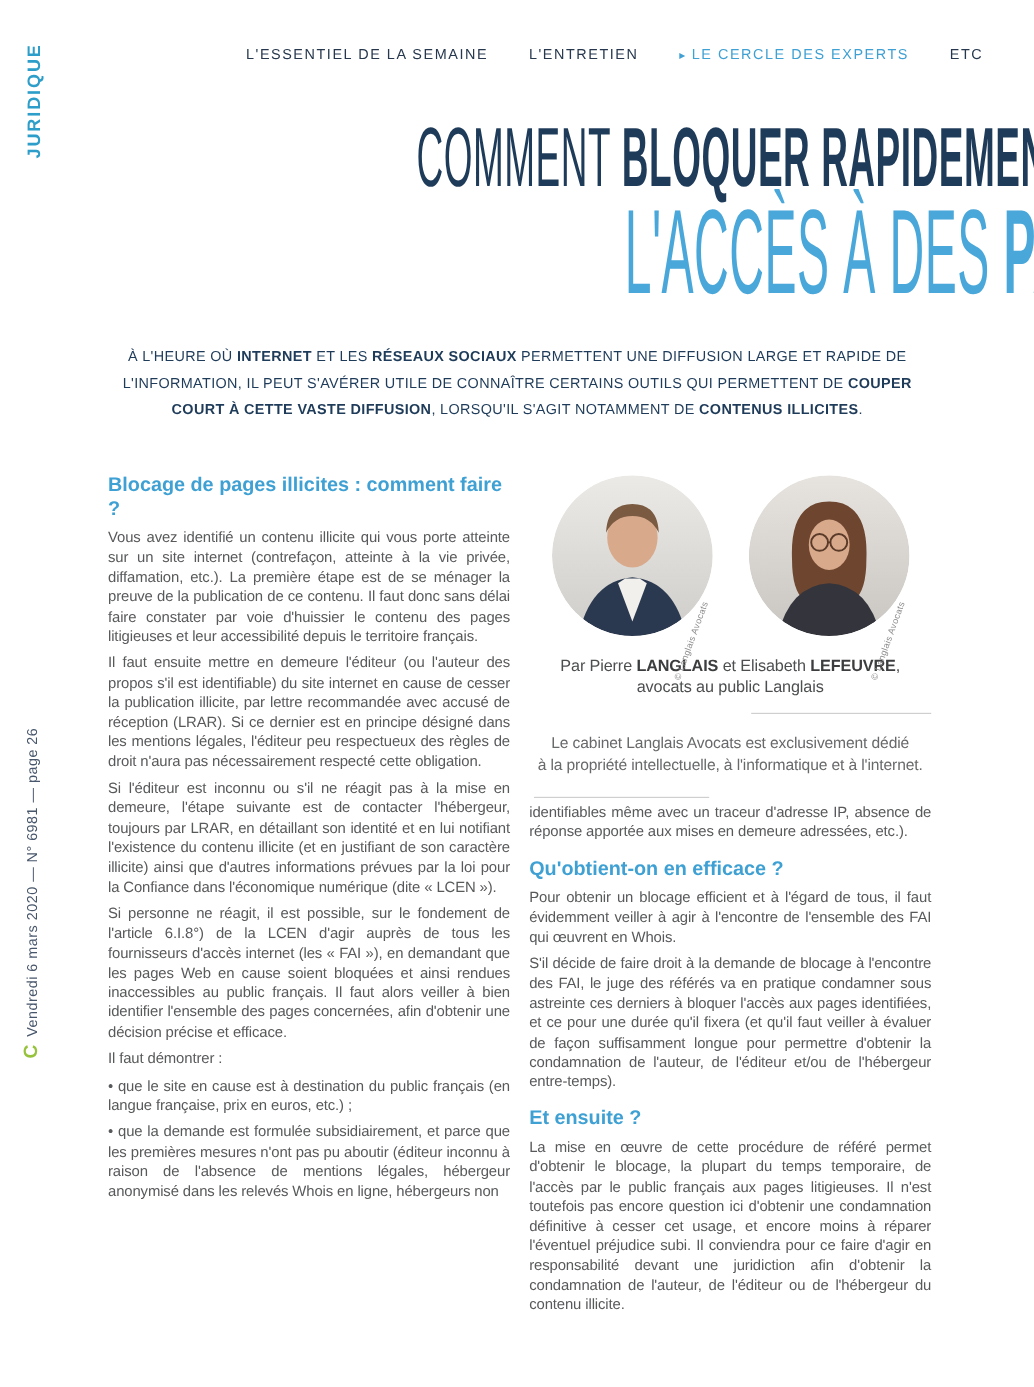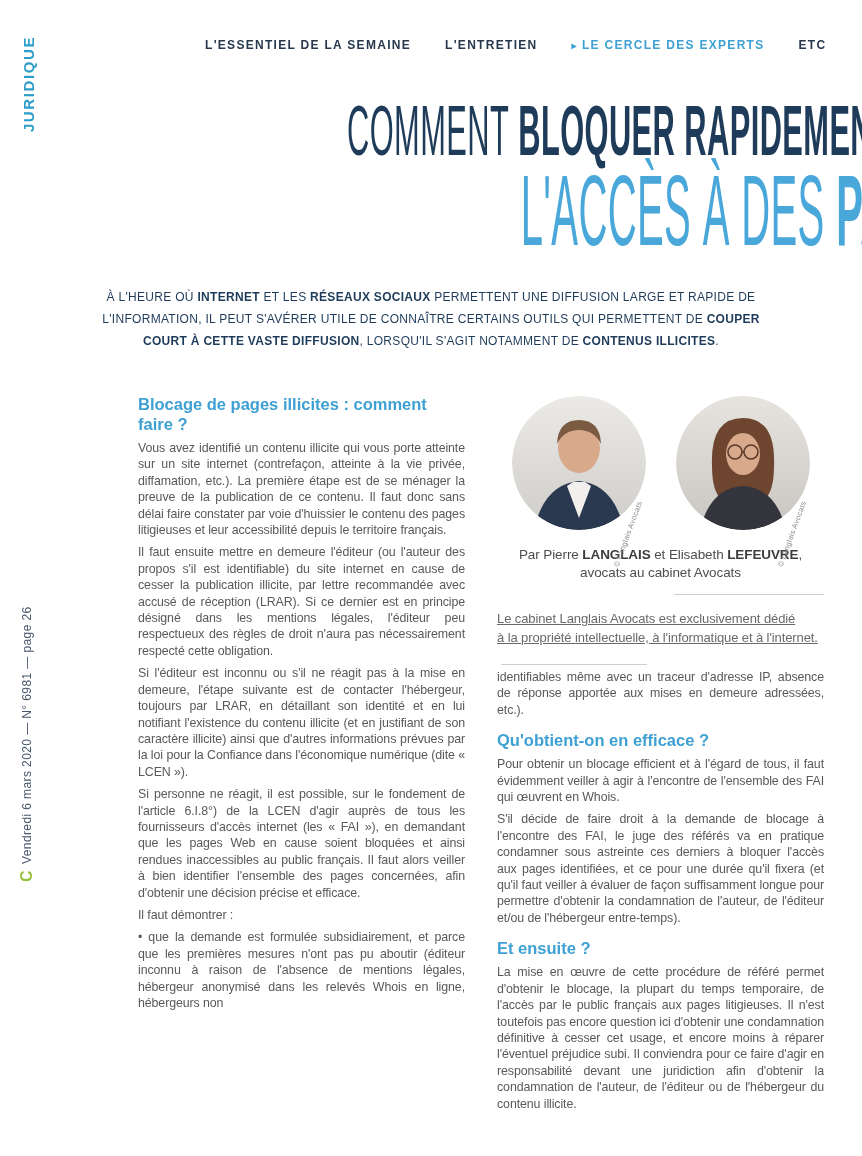--- a/index.html
+++ b/index.html
@@ -26,7 +26,7 @@
   
   .topnav {
     position:absolute; top:38px; left:205px; display:flex; gap:34px;
-    font-size:12px; font-weight:700; letter-spacing:1.3px; color:#27384e;
+    font-size:12px; font-weight:400; letter-spacing:1.3px; color:#27384e;
     white-space:nowrap;
   }
   .topnav .nav-item { color:#27384e; }

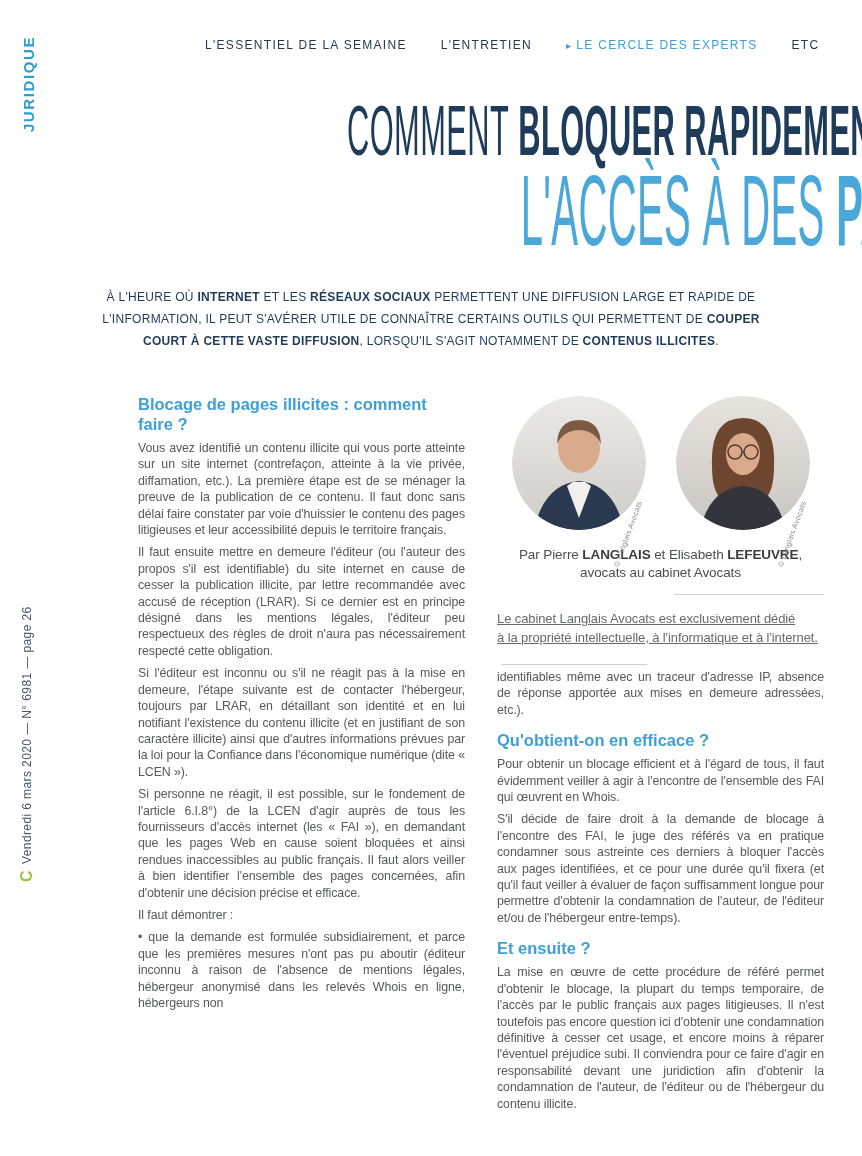--- a/index.html
+++ b/index.html
@@ -50,7 +50,7 @@
   }
   .intro b { font-weight:700; }
   
-  .columns { position:absolute; top:394px; left:90px; width:686px; display:flex; gap:32px;margin-left:48px; }
+  .columns { position:absolute; top:394px; left:90px; width:686px; display:flex; gap:16px; }
   .col { width:335px; font-size:12.4px; line-height:16.4px; color:#58595b; text-align:justify; letter-spacing:-0.1px; }
   .col p { margin:0 0 6px 0; }
   .blue-head {

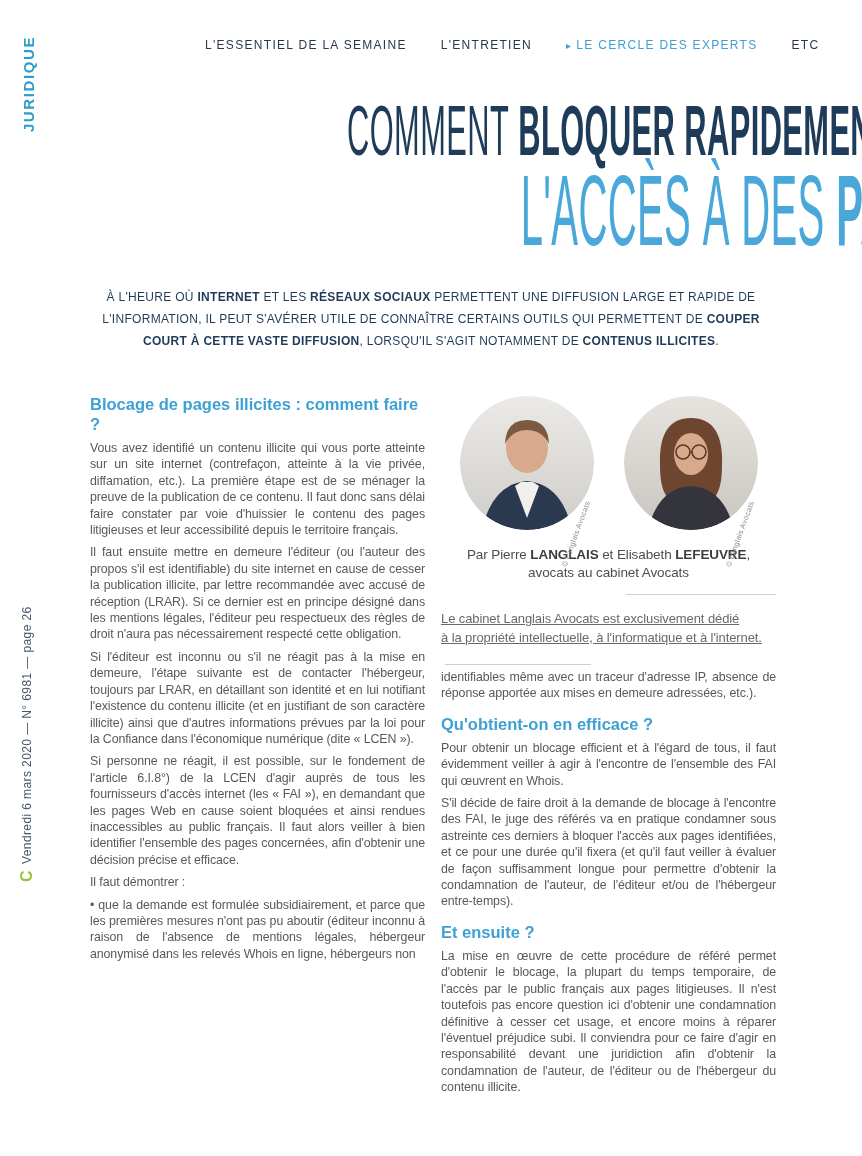--- a/index.html
+++ b/index.html
@@ -170,7 +170,7 @@
 
       <div class="caption">
         <span data-bind="right_column.caption.seg1">Par Pierre </span><b data-bind="right_column.caption.name1">LANGLAIS</b><span data-bind="right_column.caption.seg2"> et Elisabeth </span><b data-bind="right_column.caption.name2">LEFEUVRE</b><span data-bind="right_column.caption.seg3">,</span>
-        <div data-bind="right_column.caption.line2">avocats au cabinet Avocats</div>
+        <div data-bind="right_column.caption.line2">avocats au public Langlais</div>
       </div>
 
       <div class="bio">

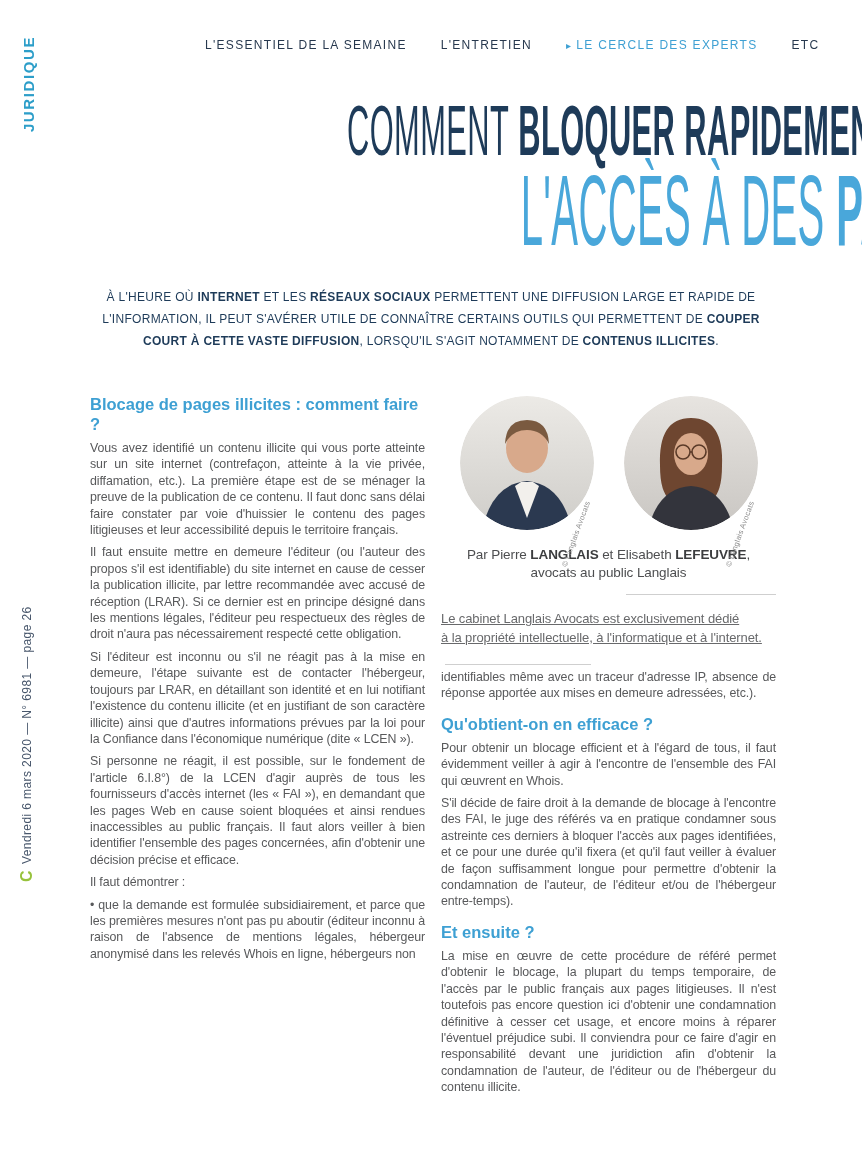--- a/index.html
+++ b/index.html
@@ -71,8 +71,8 @@
   .caption { text-align:center; font-size:13.5px; line-height:18px; color:#4d4e50; margin-bottom:12px; }
   .caption b { font-weight:700; color:#3c3d3f; }
   .bio {
-    position:relative; text-align:left; font-size:13px; line-height:18.5px;
-    color:#68696b; padding:16px 0 18px 0; margin-bottom:4px;text-decoration:underline;
+    position:relative; text-align:center; font-size:13px; line-height:18.5px;
+    color:#68696b; padding:16px 0 18px 0; margin-bottom:4px;
   }
   .bio::before { content:""; position:absolute; top:0; right:0; width:150px; height:1px; background:#cfcfcf; }
   .bio::after  { content:""; position:absolute; bottom:0; left:4px; width:146px; height:1px; background:#cfcfcf; }

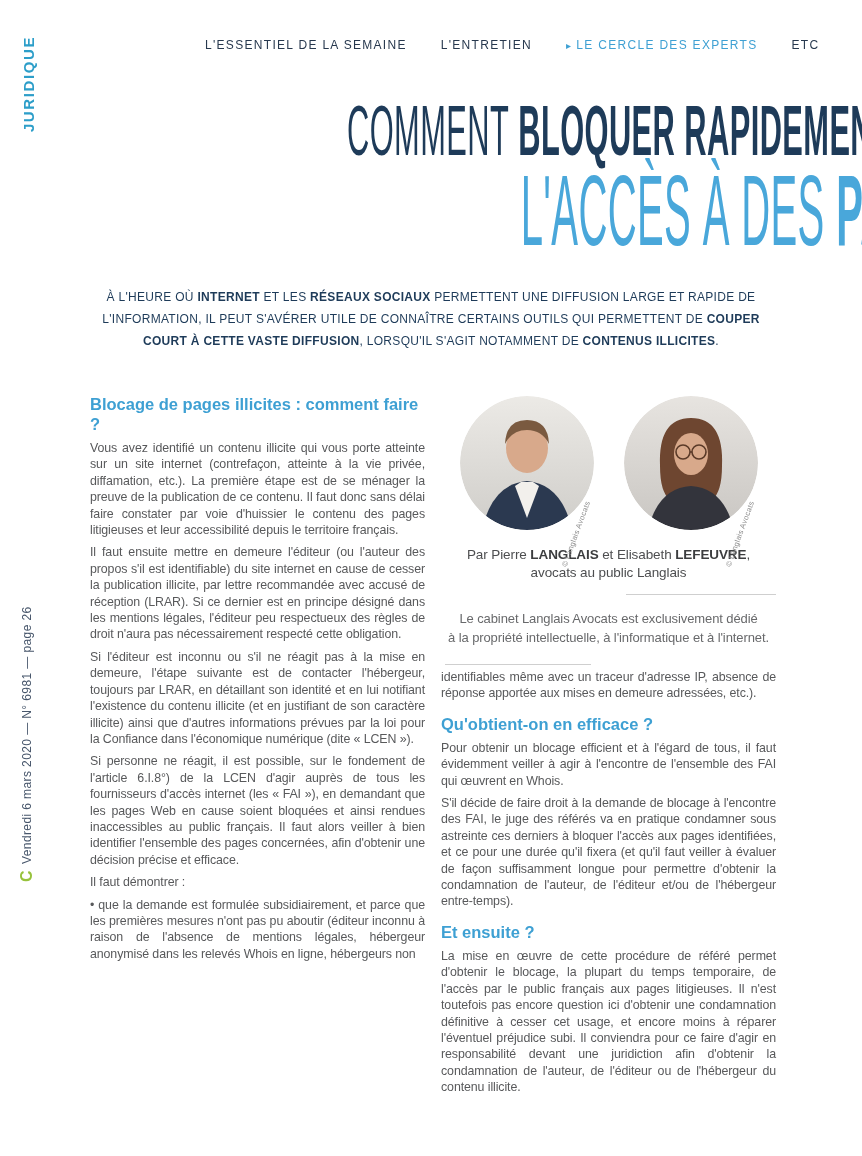--- a/index.html
+++ b/index.html
@@ -116,6 +116,7 @@
       <p data-bind="left_column.p3">Si l'éditeur est inconnu ou s'il ne réagit pas à la mise en demeure, l'étape suivante est de contacter l'hébergeur, toujours par LRAR, en détaillant son identité et en lui notifiant l'existence du contenu illicite (et en justifiant de son caractère illicite) ainsi que d'autres informations prévues par la loi pour la Confiance dans l'économique numérique (dite « LCEN »).</p>
       <p data-bind="left_column.p4">Si personne ne réagit, il est possible, sur le fondement de l'article 6.I.8°) de la LCEN d'agir auprès de tous les fournisseurs d'accès internet (les « FAI »), en demandant que les pages Web en cause soient bloquées et ainsi rendues inaccessibles au public français. Il faut alors veiller à bien identifier l'ensemble des pages concernées, afin d'obtenir une décision précise et efficace.</p>
       <p data-bind="left_column.p5">Il faut démontrer :</p>
+      <p data-bind="left_column.bullet2">• que le site en cause est à destination du public français (en langue française, prix en euros, etc.) ;</p>
       <p data-bind="left_column.bullet3">• que la demande est formulée subsidiairement, et parce que les premières mesures n'ont pas pu aboutir (éditeur inconnu à raison de l'absence de mentions légales, hébergeur anonymisé dans les relevés Whois en ligne, hébergeurs non</p>
     </div>
 

